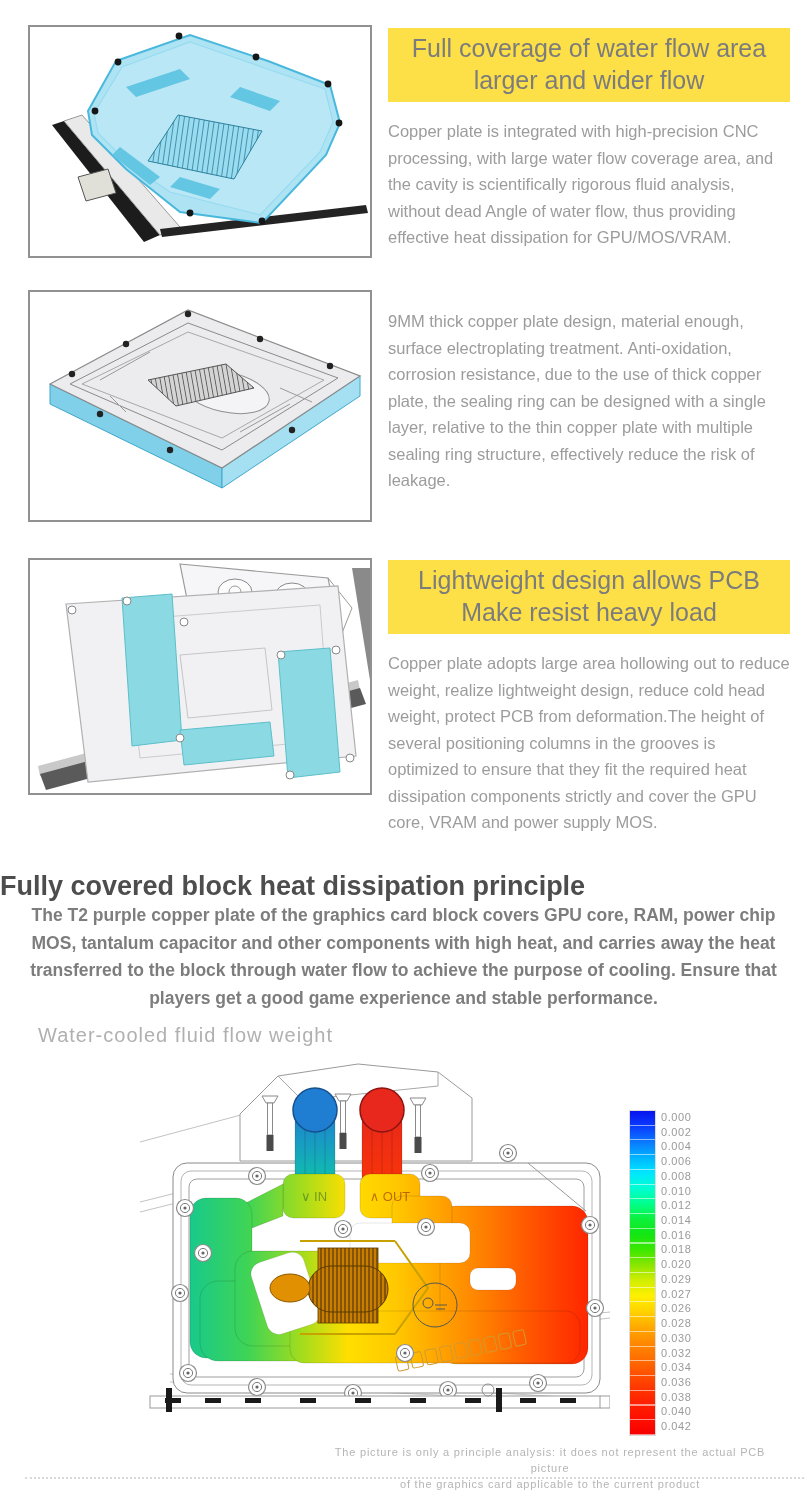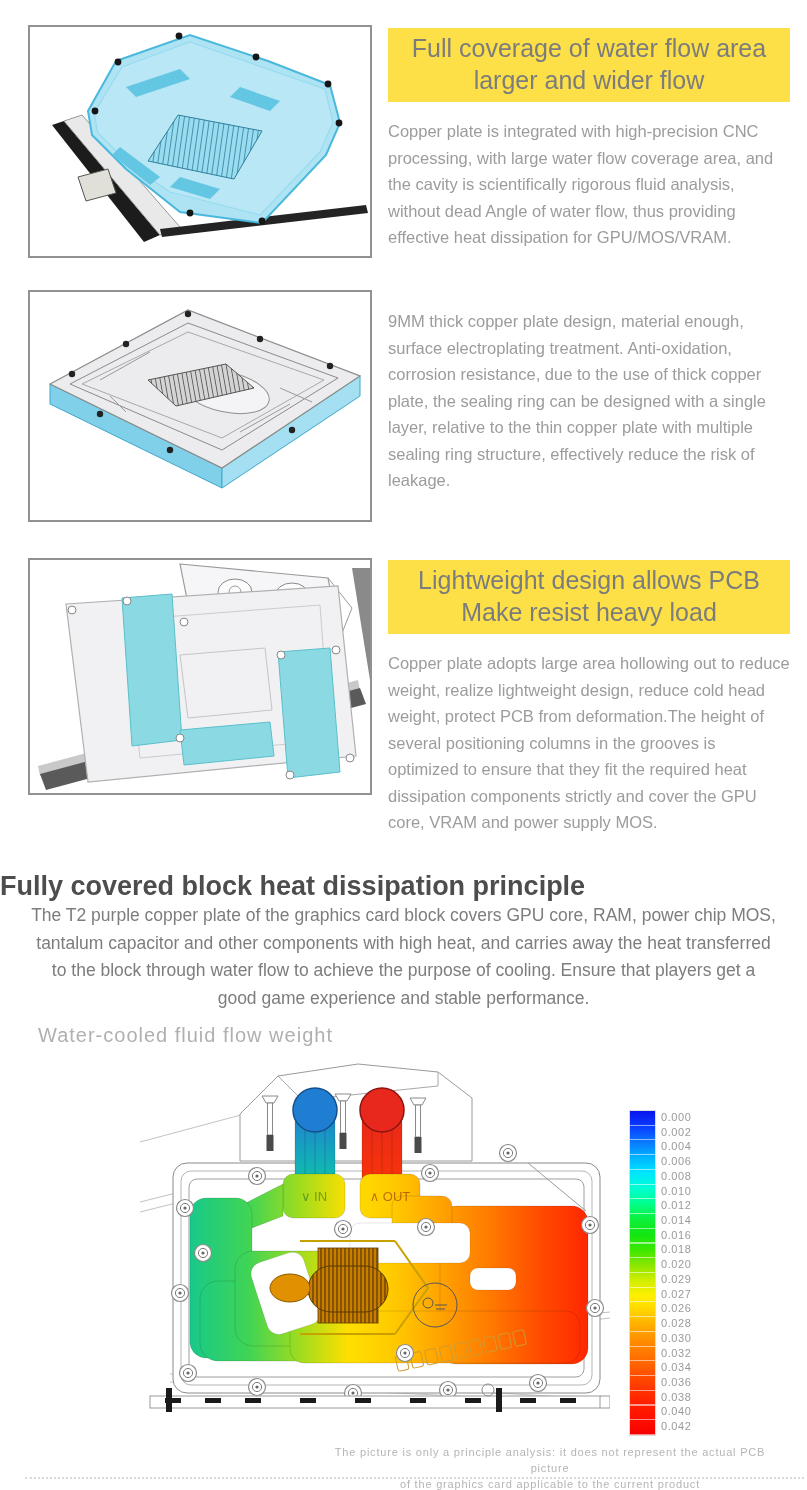--- a/index.html
+++ b/index.html
@@ -14,7 +14,7 @@
   .principle-title{position:absolute;left:0;top:856px;width:807px;text-align:left;
                    font-size:27px;font-weight:700;color:#4d4d4d;margin-top:15px;}
   .principle-body{position:absolute;left:30px;top:902px;width:747px;text-align:center;
-                  font-size:17.5px;line-height:27.5px;color:#7d7d7d;}
+                  font-size:17.5px;line-height:27.5px;color:#7d7d7d;font-weight:bold;}
   .flow-caption{position:absolute;left:38px;top:1024px;font-size:20px;color:#b0b0b0;
                 letter-spacing:1px;}
   .flow-art{position:absolute;left:140px;top:1056px;width:470px;height:360px;}

